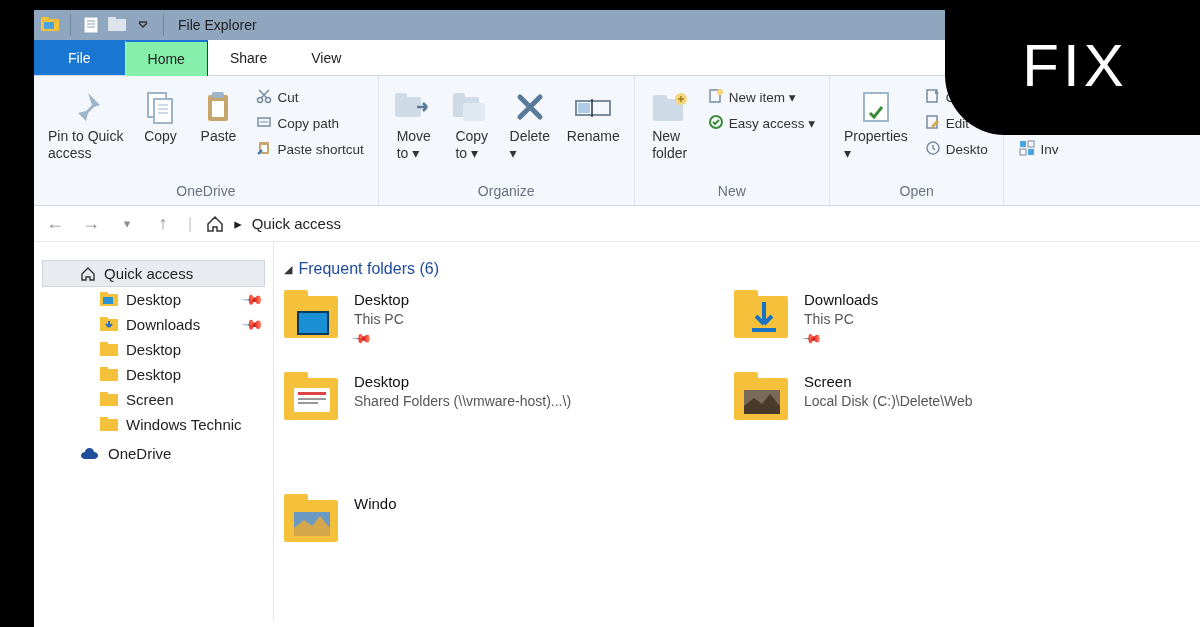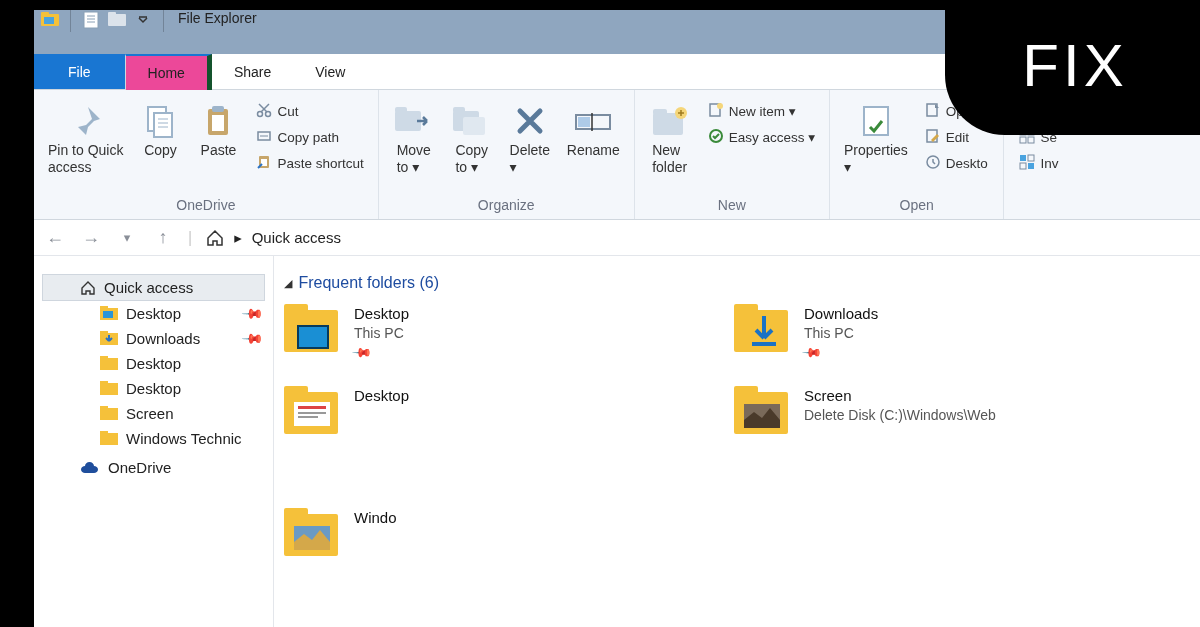--- a/index.html
+++ b/index.html
@@ -5,7 +5,7 @@
 * { margin: 0; padding: 0; box-sizing: border-box; font-family: "Segoe UI", Arial, sans-serif; }
 body { background: #000; width: 1200px; height: 627px; overflow: hidden; position: relative; }
 .window { position: absolute; left: 34px; top: 10px; right: 0; bottom: 0; background: #fff; }
-.titlebar { background: #8fa6bf; height: 44px; display: flex; padding: 0 6px; gap: 6px; }
+.titlebar { background: #8fa6bf; height: 30px; display: flex; align-items: center; padding: 0 6px; gap: 6px; }
 .titlebar .qat-icon { width: 20px; height: 20px; display: inline-flex; align-items: center; justify-content: center; }
 .titlebar .sep { width: 1px; height: 22px; background: rgba(0,0,0,0.2); margin: 0 4px; }
 .titlebar .title { color: #222; font-size: 14px; margin-left: 4px; }

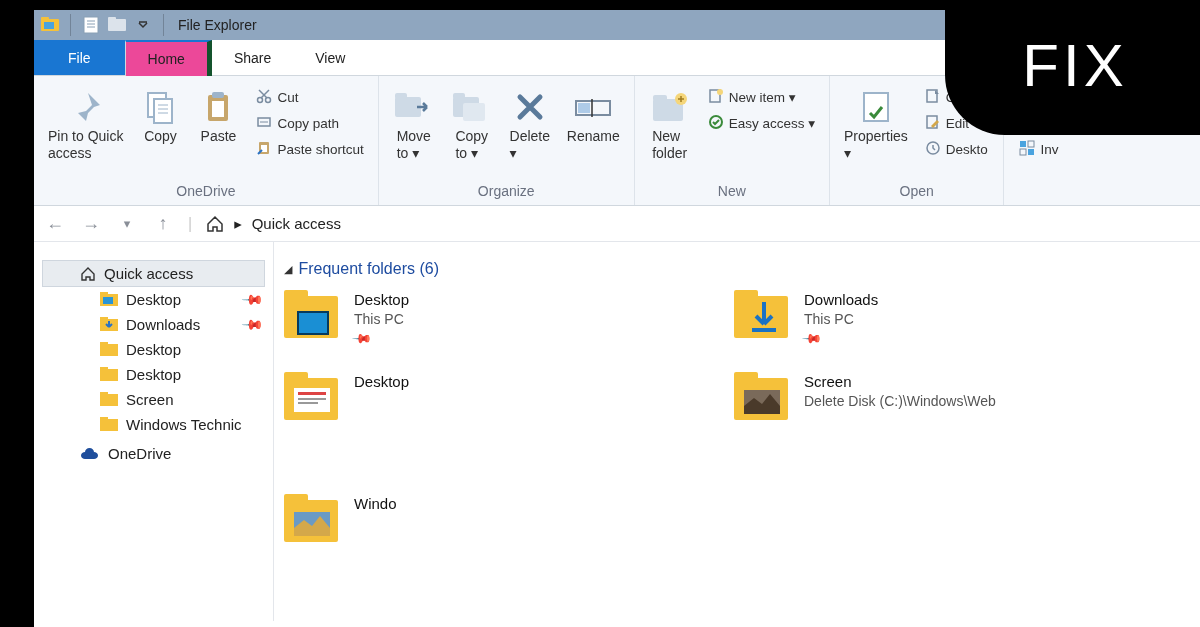--- a/index.html
+++ b/index.html
@@ -12,7 +12,7 @@
 .tabs { background: #fff; height: 36px; display: flex; align-items: stretch; border-bottom: 1px solid #d0d7de; }
 .tab-file { background: #1976d2; color: #fff; padding: 0 34px; display: flex; align-items: center; font-size: 14px; }
 .tab { padding: 0 22px; display: flex; align-items: center; font-size: 14px; color: #222; cursor: pointer; position: relative; }
-.tab.active { background: #ec4899; border-top: 2px solid #1976d2; border-left: 1px solid #d0d7de; border-right: 5px solid #14532d; margin-bottom: -1px; }
+.tab.active { background: #86efac; border-top: 2px solid #1976d2; border-left: 1px solid #d0d7de; border-right: 1px solid #14532d; margin-bottom: -1px; }
 .ribbon { background: #f4f7fb; height: 130px; display: flex; border-bottom: 1px solid #d0d7de; }
 .ribbon-group { padding: 6px 8px 2px; display: flex; flex-direction: column; border-right: 1px solid #dde3ea; }
 .ribbon-group .items { flex: 1; display: flex; align-items: flex-start; gap: 4px; }

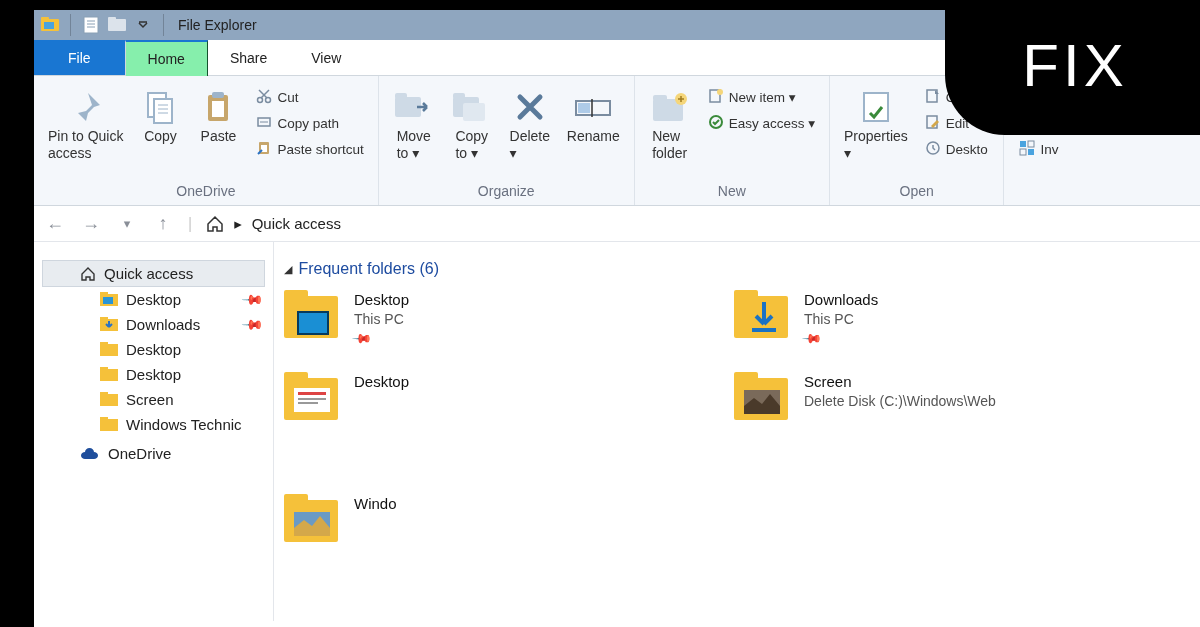--- a/index.html
+++ b/index.html
@@ -477,6 +477,7 @@
             </div>
           <div class="folder-info">
             <div class="folder-name">Desktop</div>
+            <div class="folder-sub">Shared Folders (\\vmware-host)...\)</div>
           </div>
         </div>
         <div class="folder-item" style="width:320px">

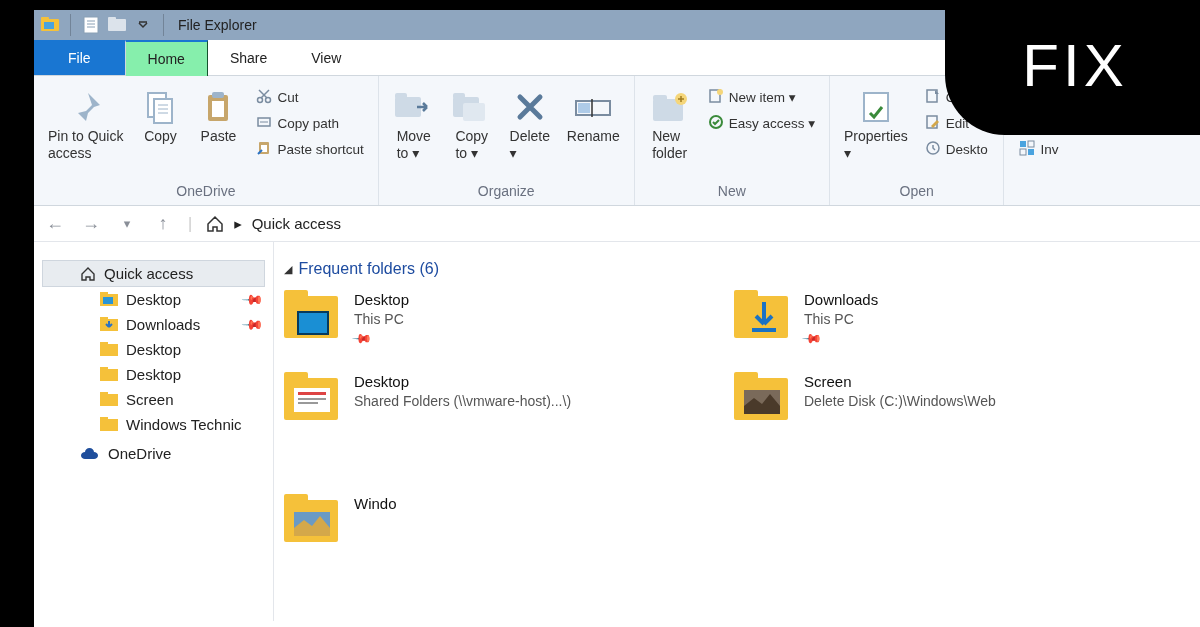--- a/index.html
+++ b/index.html
@@ -491,7 +491,7 @@
             </div>
           <div class="folder-info">
             <div class="folder-name">Screen</div>
-            <div class="folder-sub">Delete Disk (C:)\Windows\Web</div>
+            <div class="folder-sub">Local Disk (C:)\Delete\Web</div>
           </div>
         </div>
         <div class="folder-item" style="width:120px">

